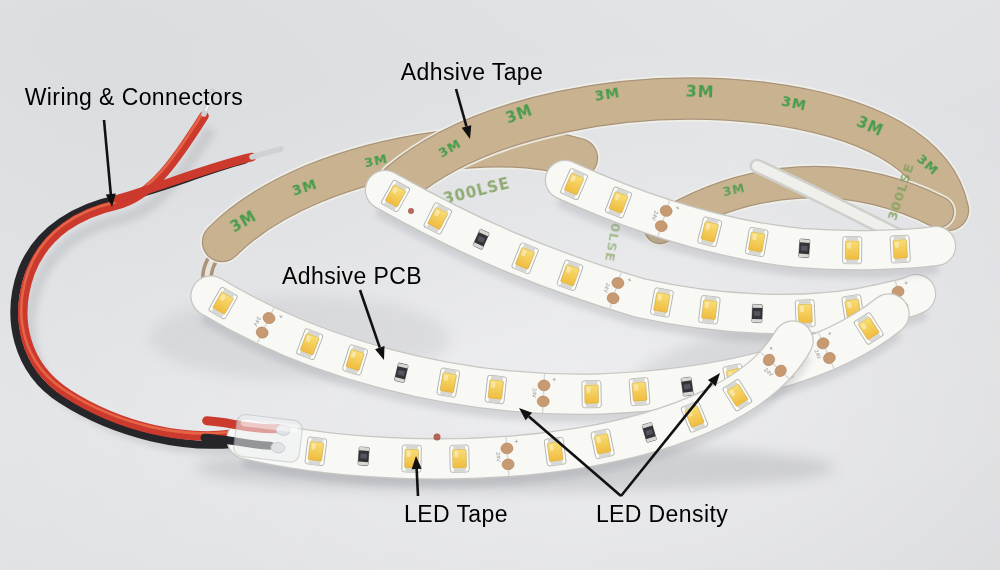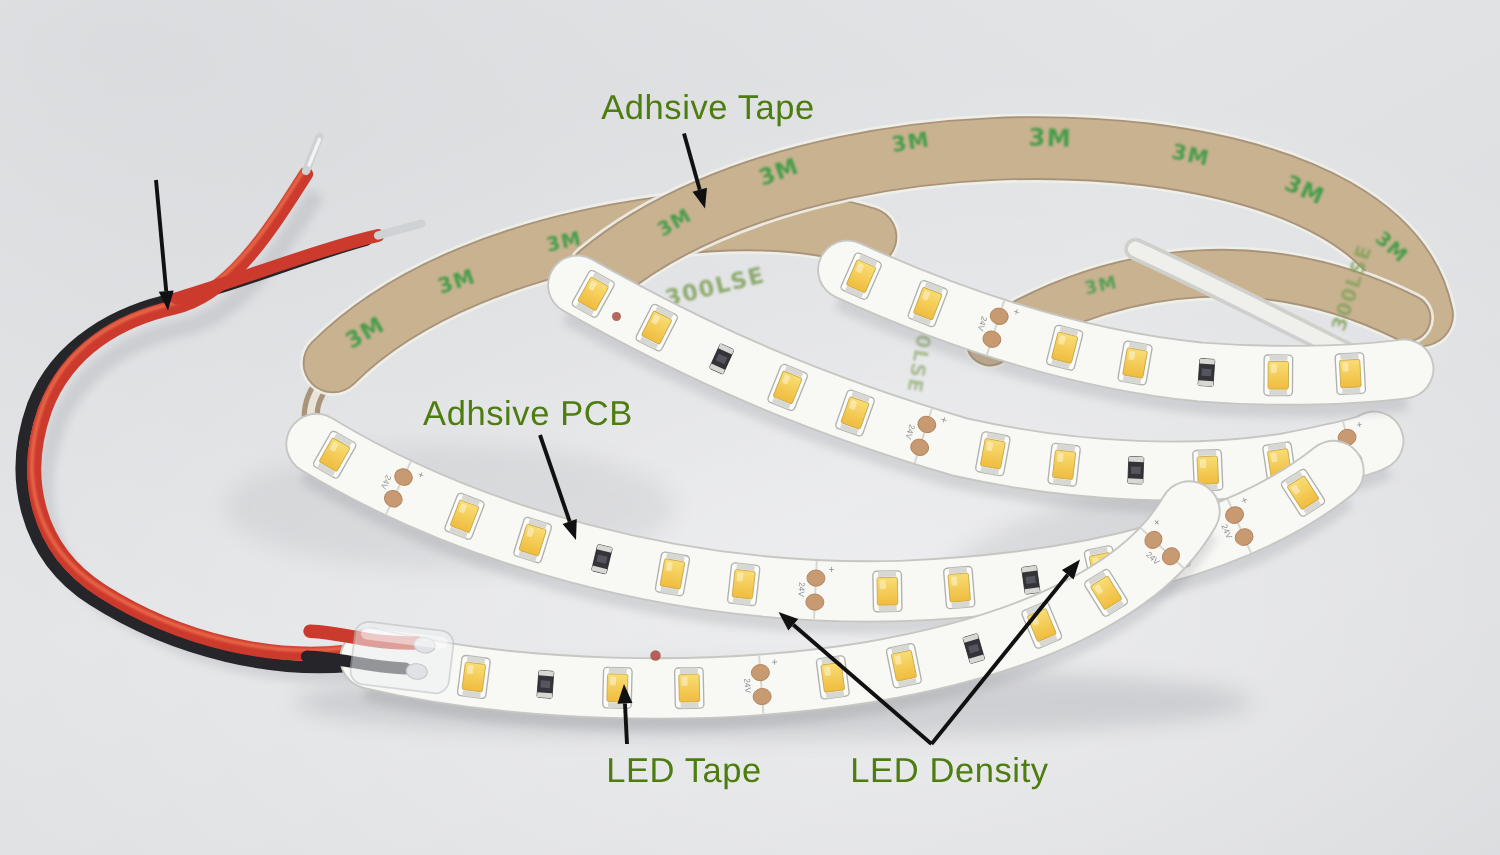--- a/index.html
+++ b/index.html
@@ -11,7 +11,7 @@
   .stage svg{position:absolute;left:0;top:0;}
   .callout{
     position:absolute;transform:translate(-50%,-50%);
-    font-size:23px;font-weight:500;color:#4d7c0f;
+    font-size:23px;font-weight:500;color:#000000;
     letter-spacing:0.4px;white-space:nowrap;user-select:none;
   }
 </style>

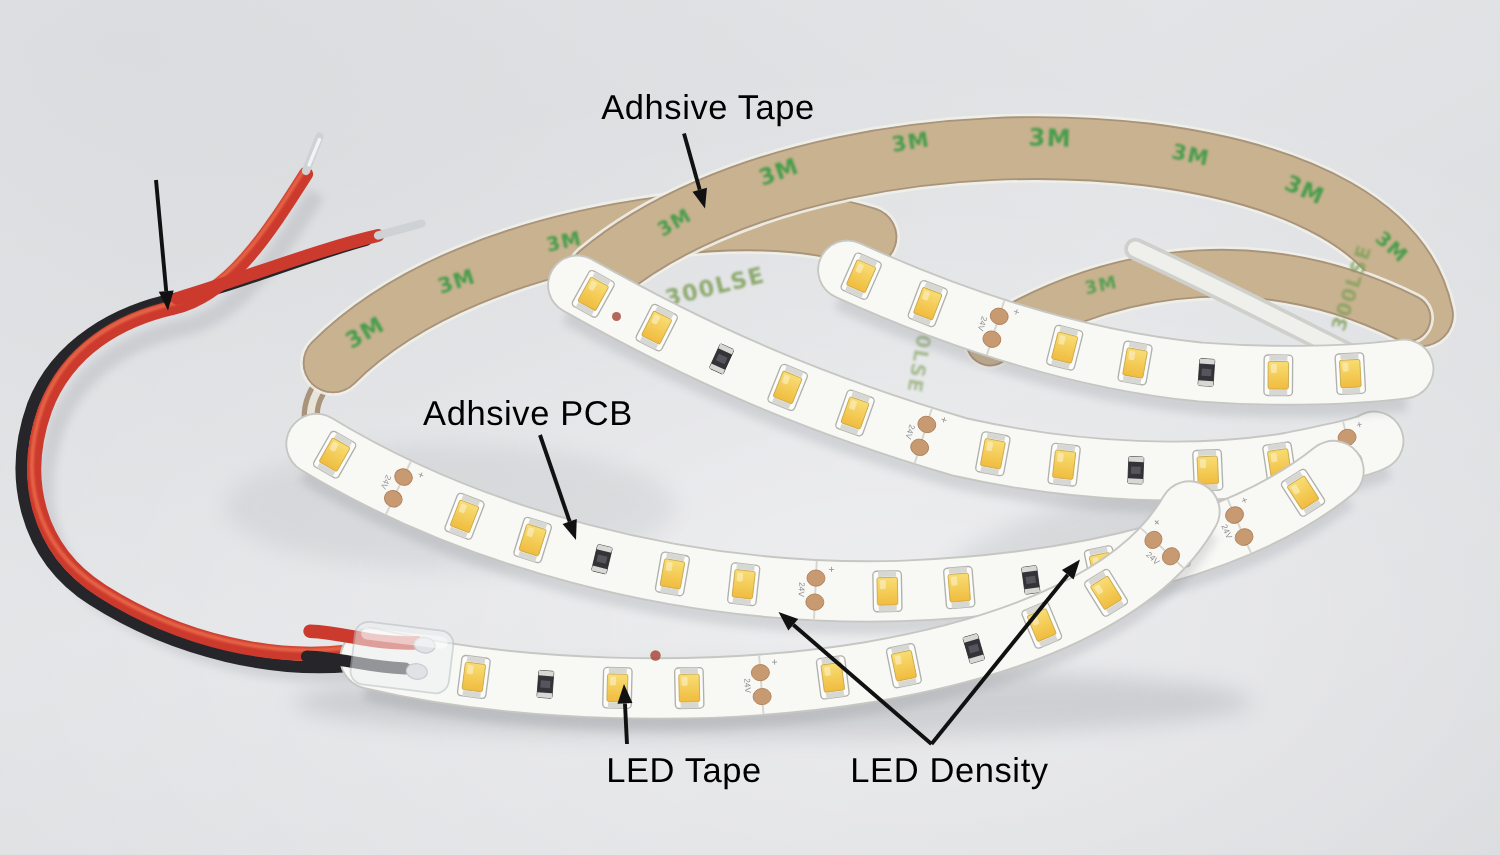--- a/index.html
+++ b/index.html
@@ -464,6 +464,7 @@
       </g>
     </svg>
 
+  <div class="callout" style="left:134px;top:97px">Wiring &amp; Connectors</div>
   <div class="callout" style="left:472px;top:72px">Adhsive Tape</div>
   <div class="callout" style="left:352px;top:276px">Adhsive PCB</div>
   <div class="callout" style="left:456px;top:514px">LED Tape</div>

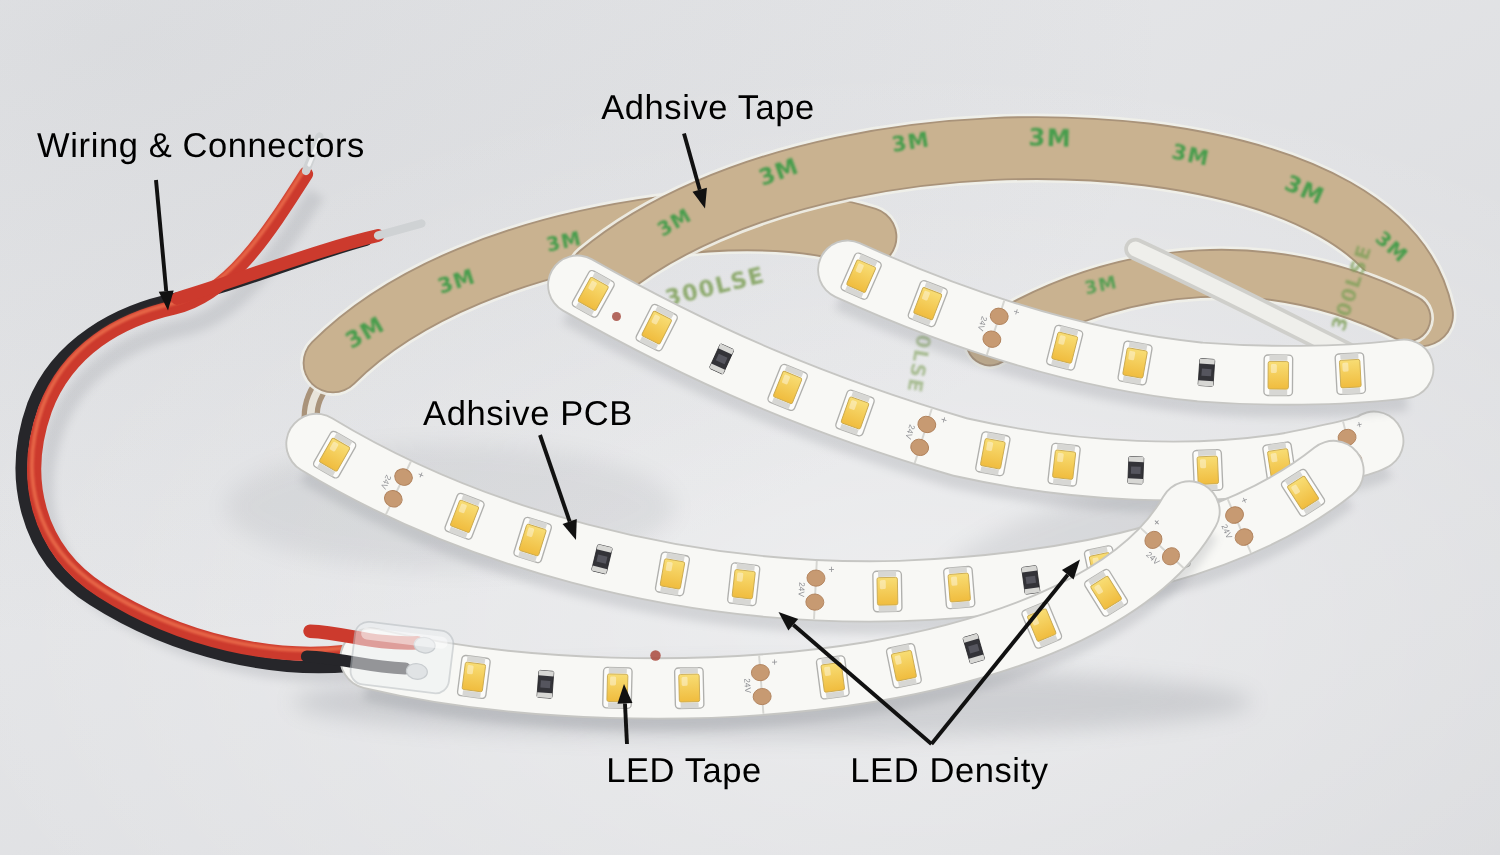--- a/index.html
+++ b/index.html
@@ -468,7 +468,7 @@
   <div class="callout" style="left:472px;top:72px">Adhsive Tape</div>
   <div class="callout" style="left:352px;top:276px">Adhsive PCB</div>
   <div class="callout" style="left:456px;top:514px">LED Tape</div>
-  <div class="callout" style="left:633px;top:514px">LED Density</div>
+  <div class="callout" style="left:662px;top:514px">LED Density</div>
 </div>
 
 </body></html>

